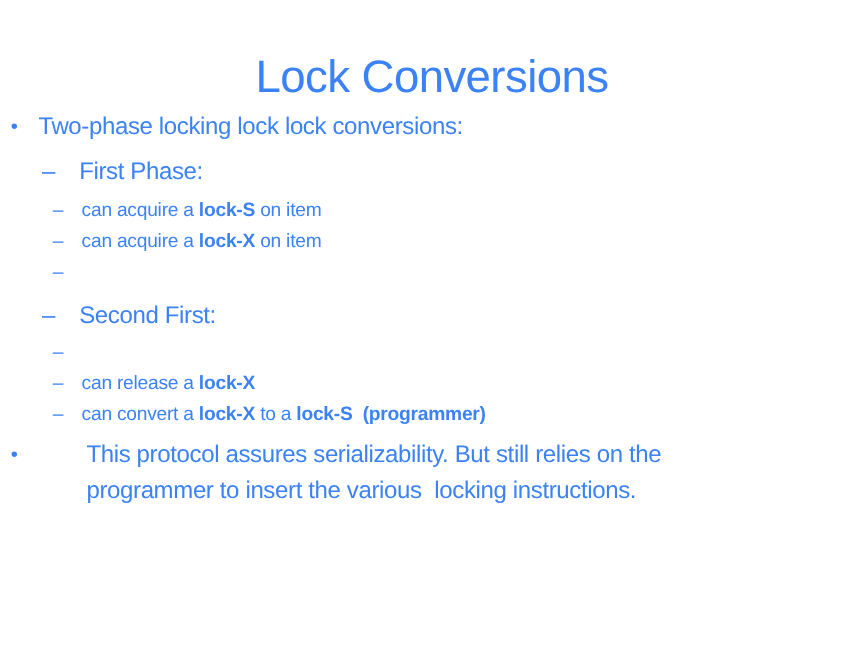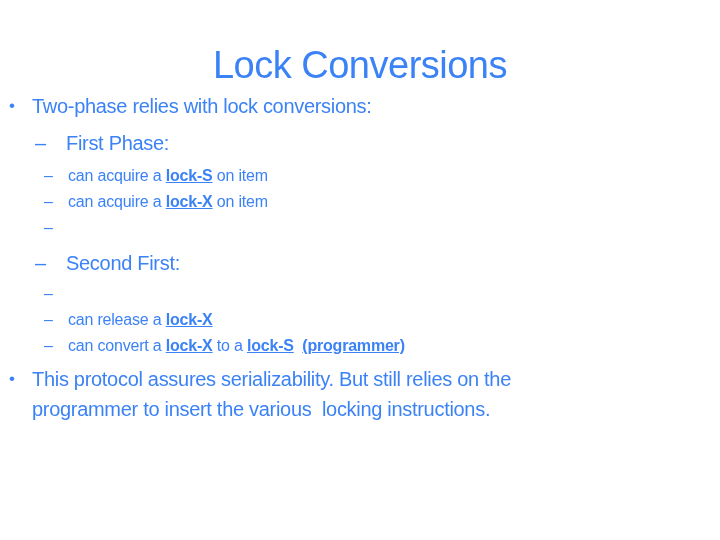--- a/index.html
+++ b/index.html
@@ -80,7 +80,7 @@
 
   <h1 class="title">Lock Conversions</h1>
 
-  <div class="row l1 r-b1"><span class="marker">•</span><span class="text">Two-phase relies with lock conversions:</span></div>
+  <div class="row l1 r-b1"><span class="marker">•</span><span class="text">Two-phase locking lock lock conversions:</span></div>
 
   <div class="row l2 r-fp"><span class="marker">–</span><span class="text">First Phase:</span></div>
 

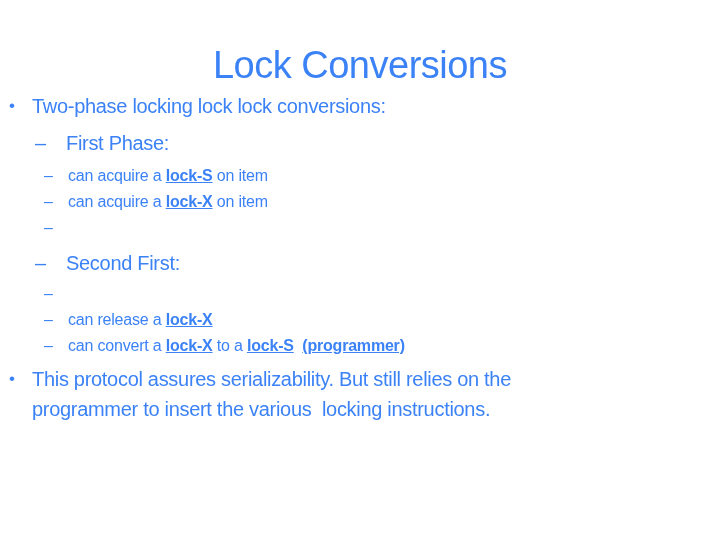--- a/index.html
+++ b/index.html
@@ -71,7 +71,7 @@
   .r-b2 { top: 364px; line-height: 30px; }
   .r-b2 .marker { line-height: 30px; }
   .r-b2 .line { line-height: 30px; white-space: pre; }
-  .bold, .seg-b { font-weight: 700; text-decoration: underline; }
+  .bold, .seg-b { font-weight: 700; }
 </style>
 </head>
 <body>

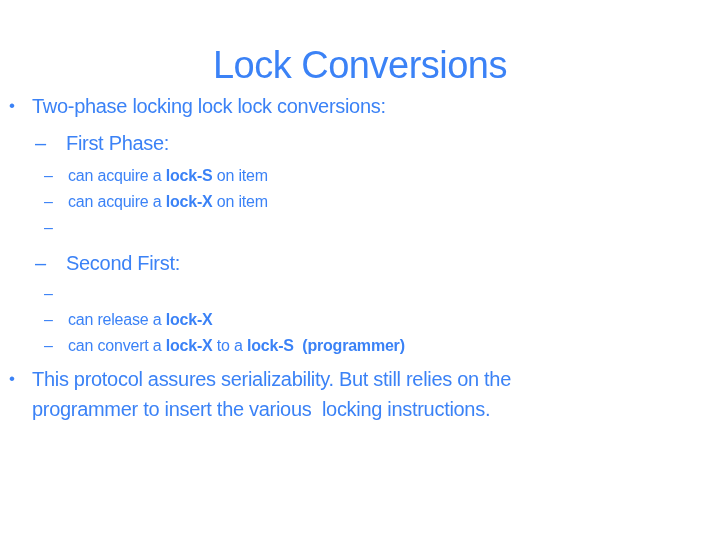--- a/index.html
+++ b/index.html
@@ -70,7 +70,7 @@
   .r-s3 { top: 333px; }
   .r-b2 { top: 364px; line-height: 30px; }
   .r-b2 .marker { line-height: 30px; }
-  .r-b2 .line { line-height: 30px; white-space: pre; }
+  .r-b2 .line { line-height: 30px; white-space: pre; margin-left: 40px; }
   .bold, .seg-b { font-weight: 700; }
 </style>
 </head>

